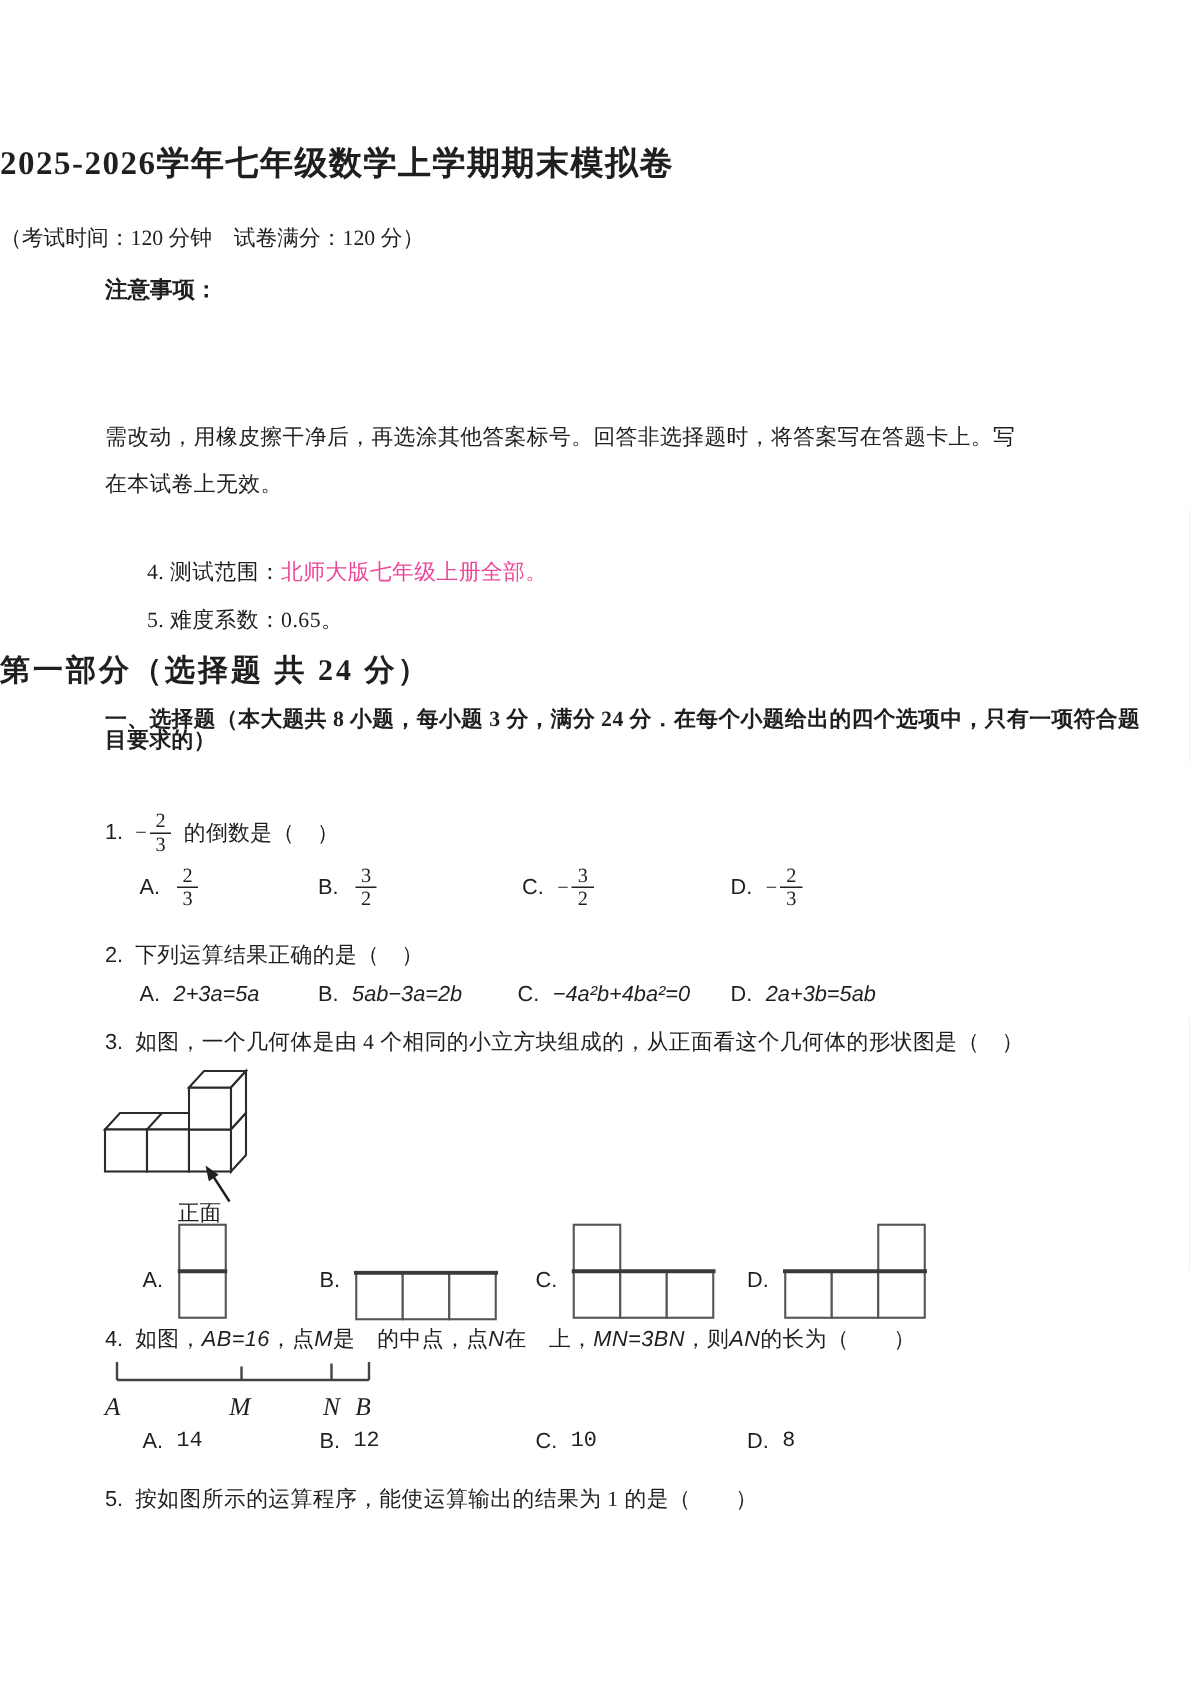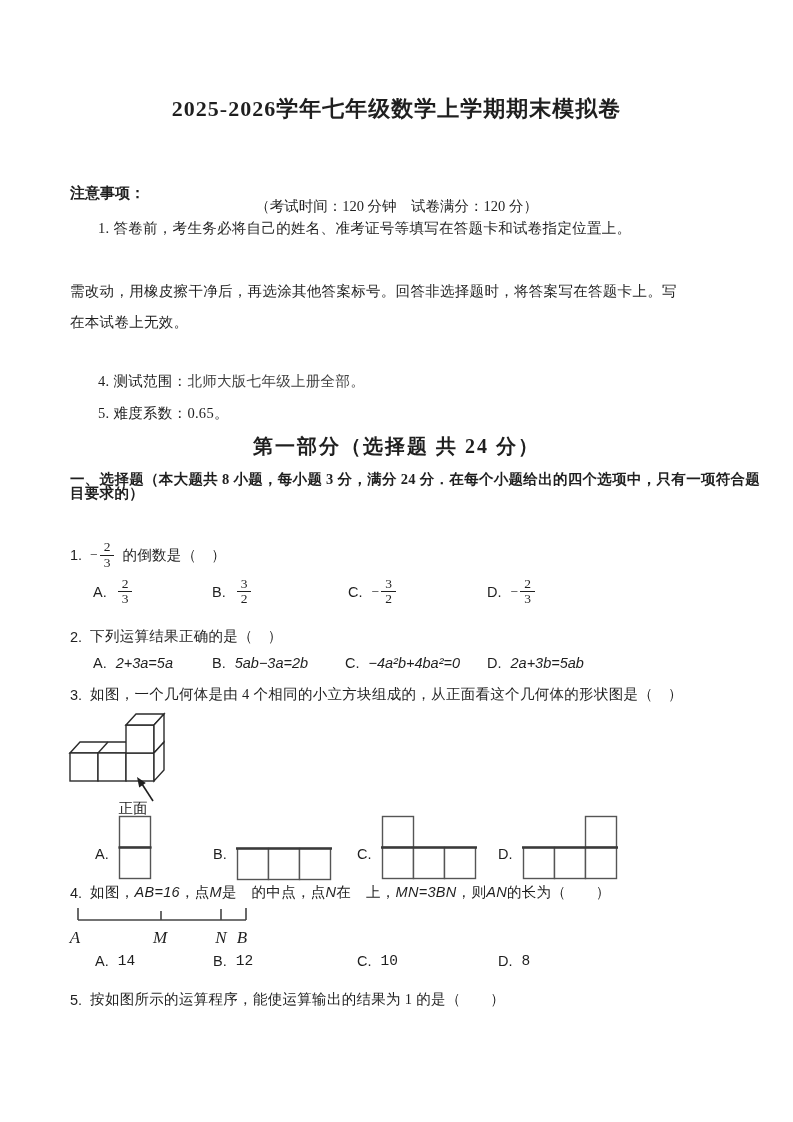--- a/index.html
+++ b/index.html
@@ -10,7 +10,7 @@
     font-family:"Liberation Serif", serif; color:#1f1f1f;
   }
   .abs { position:absolute; white-space:nowrap; }
-  .center { left:0; width:793px; text-align:center; }
+  .center { left:0; width:793px; text-align:left; }
   .title { font-size:22px; font-weight:bold; letter-spacing:1px; }
   .subtitle { font-size:14.5px;margin-top:48px; }
   .h-bold { font-size:15px; font-weight:bold; }

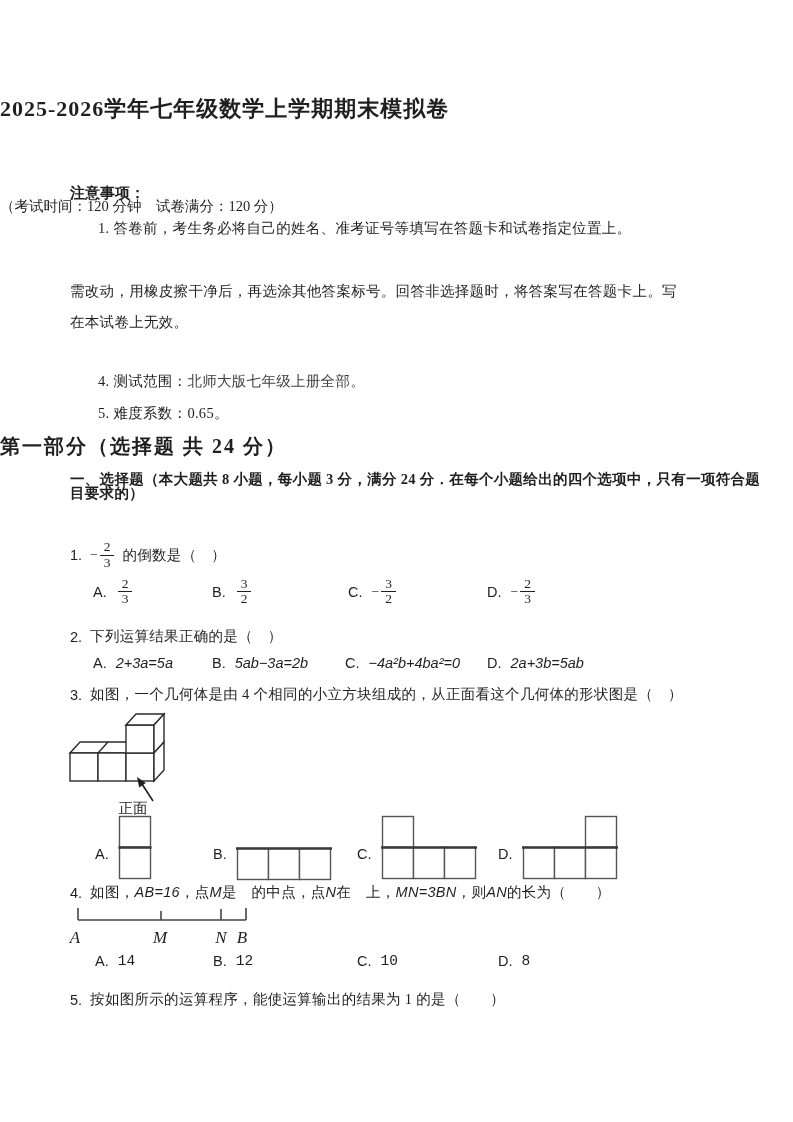--- a/index.html
+++ b/index.html
@@ -12,7 +12,7 @@
   .abs { position:absolute; white-space:nowrap; }
   .center { left:0; width:793px; text-align:left; }
   .title { font-size:22px; font-weight:bold; letter-spacing:1px; }
-  .subtitle { font-size:14.5px;margin-top:48px; }
+  .subtitle { font-size:14.5px; }
   .h-bold { font-size:15px; font-weight:bold; }
   .bodyline { font-size:14.5px; letter-spacing:0.3px; }
   .part-heading { font-size:20px; font-weight:bold; letter-spacing:2px; }

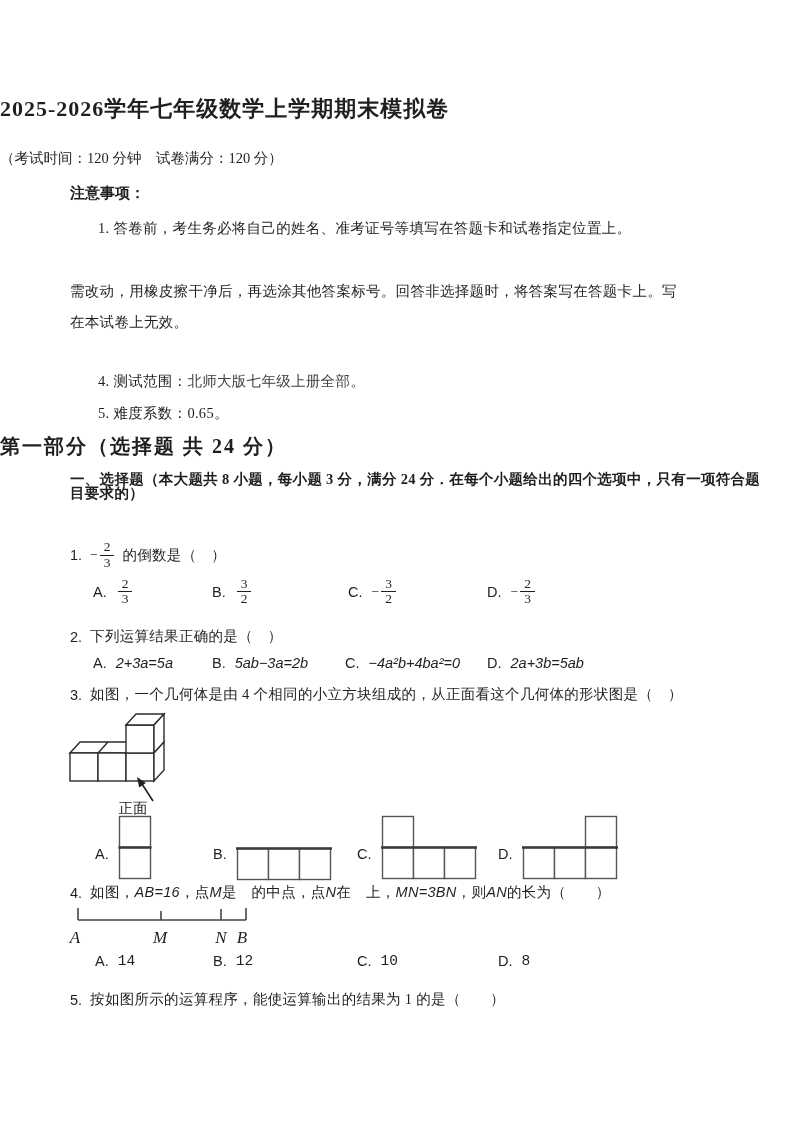--- a/index.html
+++ b/index.html
@@ -45,7 +45,6 @@
   <div class="abs center subtitle" style="top:149px">（考试时间：120 分钟　试卷满分：120 分）</div>
 
   <div class="abs h-bold" style="left:70px; top:184px">注意事项：</div>
-  <div class="abs bodyline" style="left:98px; top:219px">1. 答卷前，考生务必将自己的姓名、准考证号等填写在答题卡和试卷指定位置上。</div>
   <div class="abs bodyline" style="left:70px; top:282px">需改动，用橡皮擦干净后，再选涂其他答案标号。回答非选择题时，将答案写在答题卡上。写</div>
   <div class="abs bodyline" style="left:70px; top:313px">在本试卷上无效。</div>
   <div class="abs bodyline" style="left:98px; top:372px">

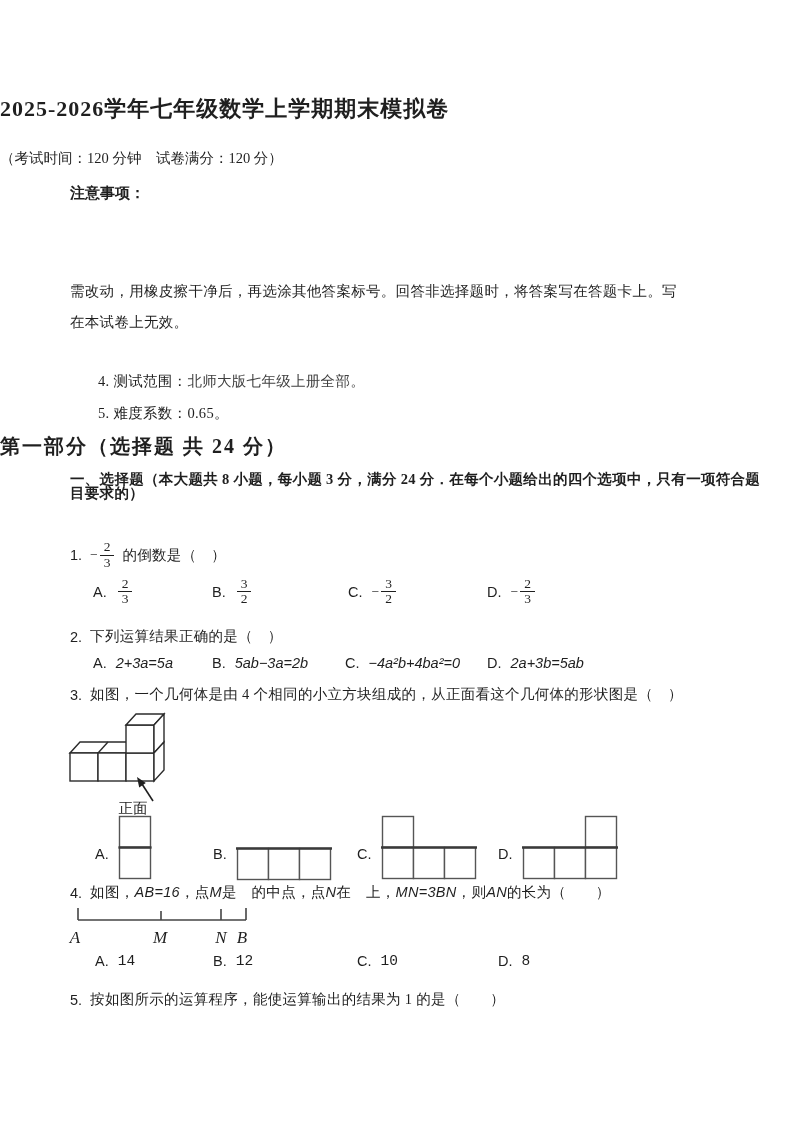--- a/index.html
+++ b/index.html
@@ -17,7 +17,7 @@
   .bodyline { font-size:14.5px; letter-spacing:0.3px; }
   .part-heading { font-size:20px; font-weight:bold; letter-spacing:2px; }
   .intro { font-size:14.5px; font-weight:bold; letter-spacing:0.3px; }
-  .red { color:#404040; }
+  .red { color:#ec4899; }
   .qstem { display:flex; align-items:center; gap:8px; }
   .qnum { font-family:"Liberation Sans", sans-serif; font-size:14.5px; }
   .qtext { font-size:14.5px; letter-spacing:0.3px; }

